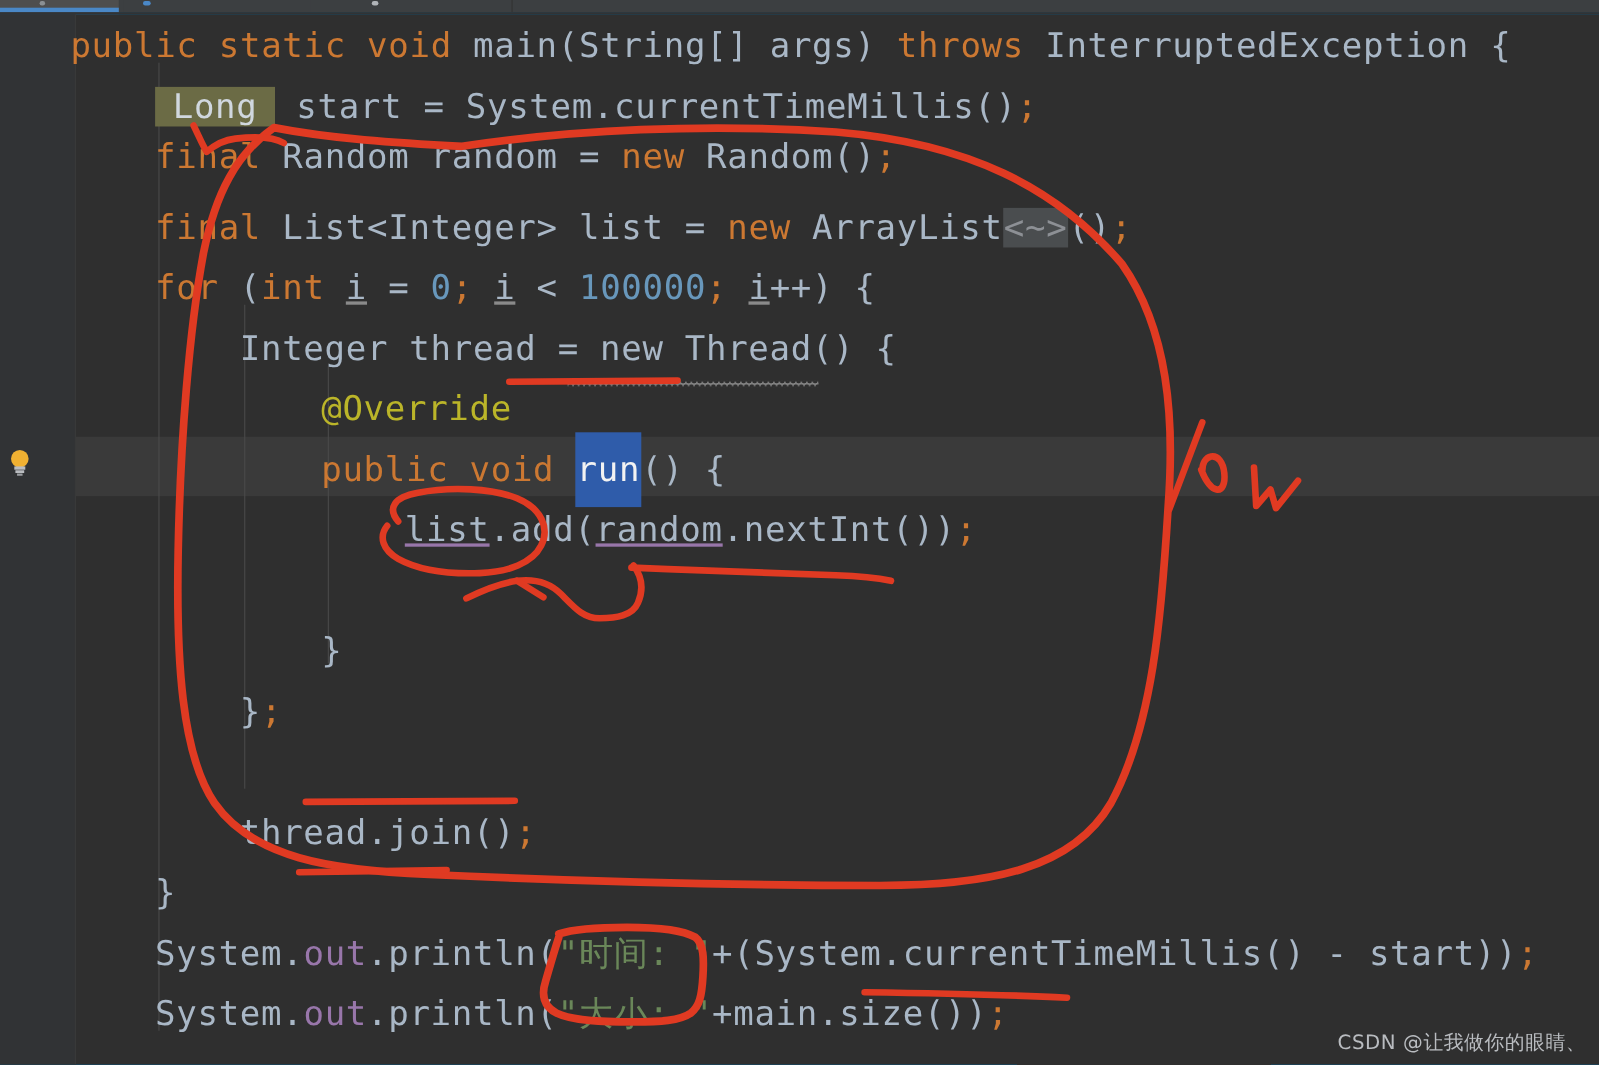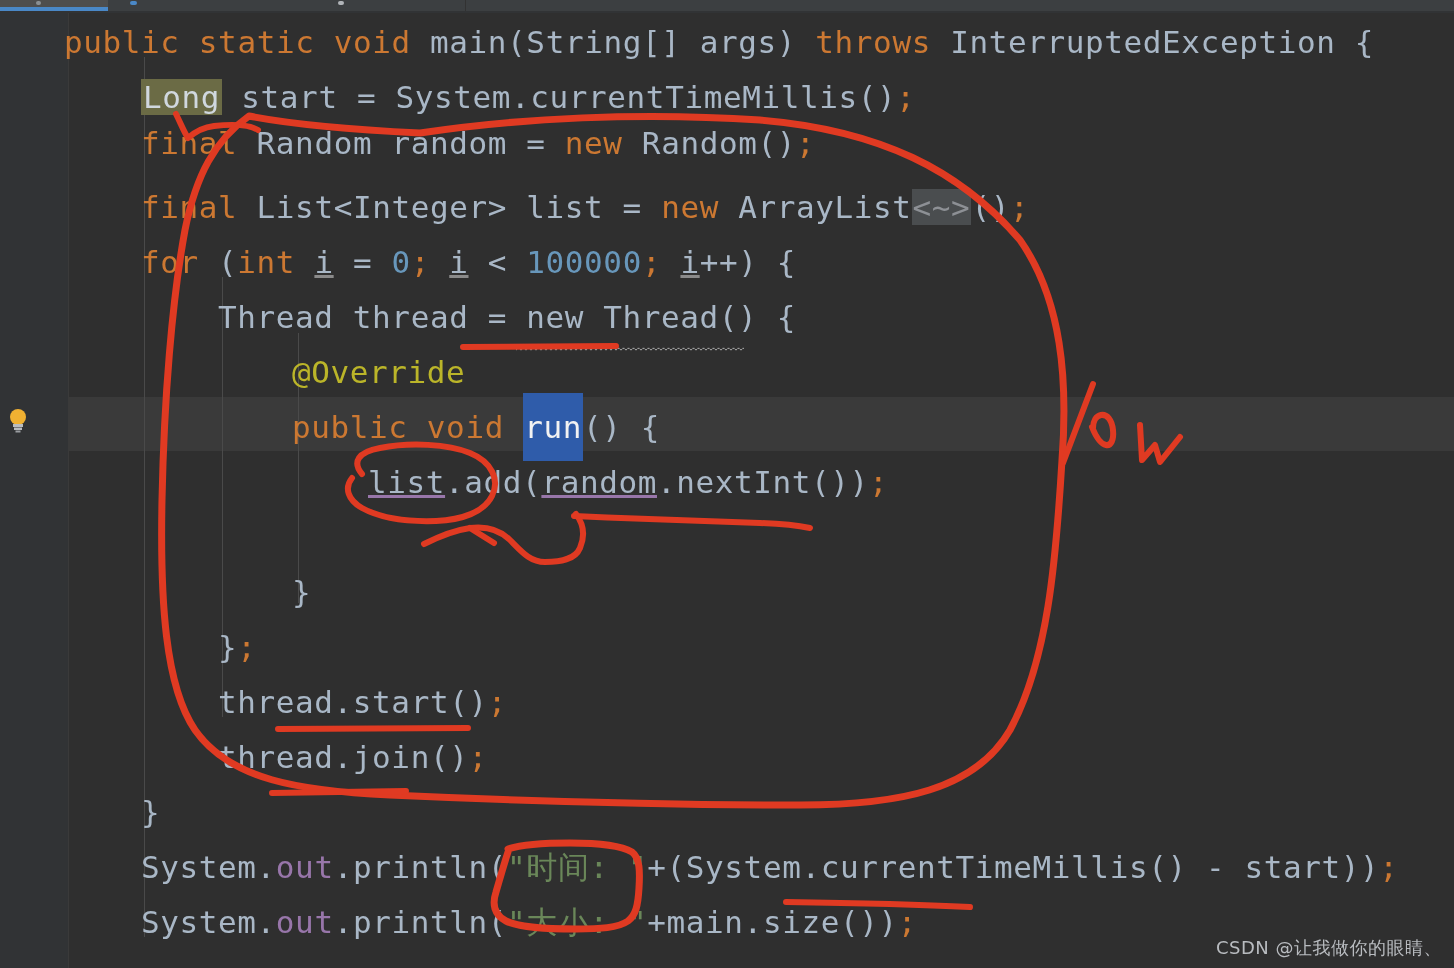--- a/index.html
+++ b/index.html
@@ -125,7 +125,7 @@
   .hl-ident {
     background: #6b6b45;
     color: #d0d7de;
-    padding: 0 2px;
+    padding: 0 16px;
   }
   .hl-sel {
     background: #2f5caa;

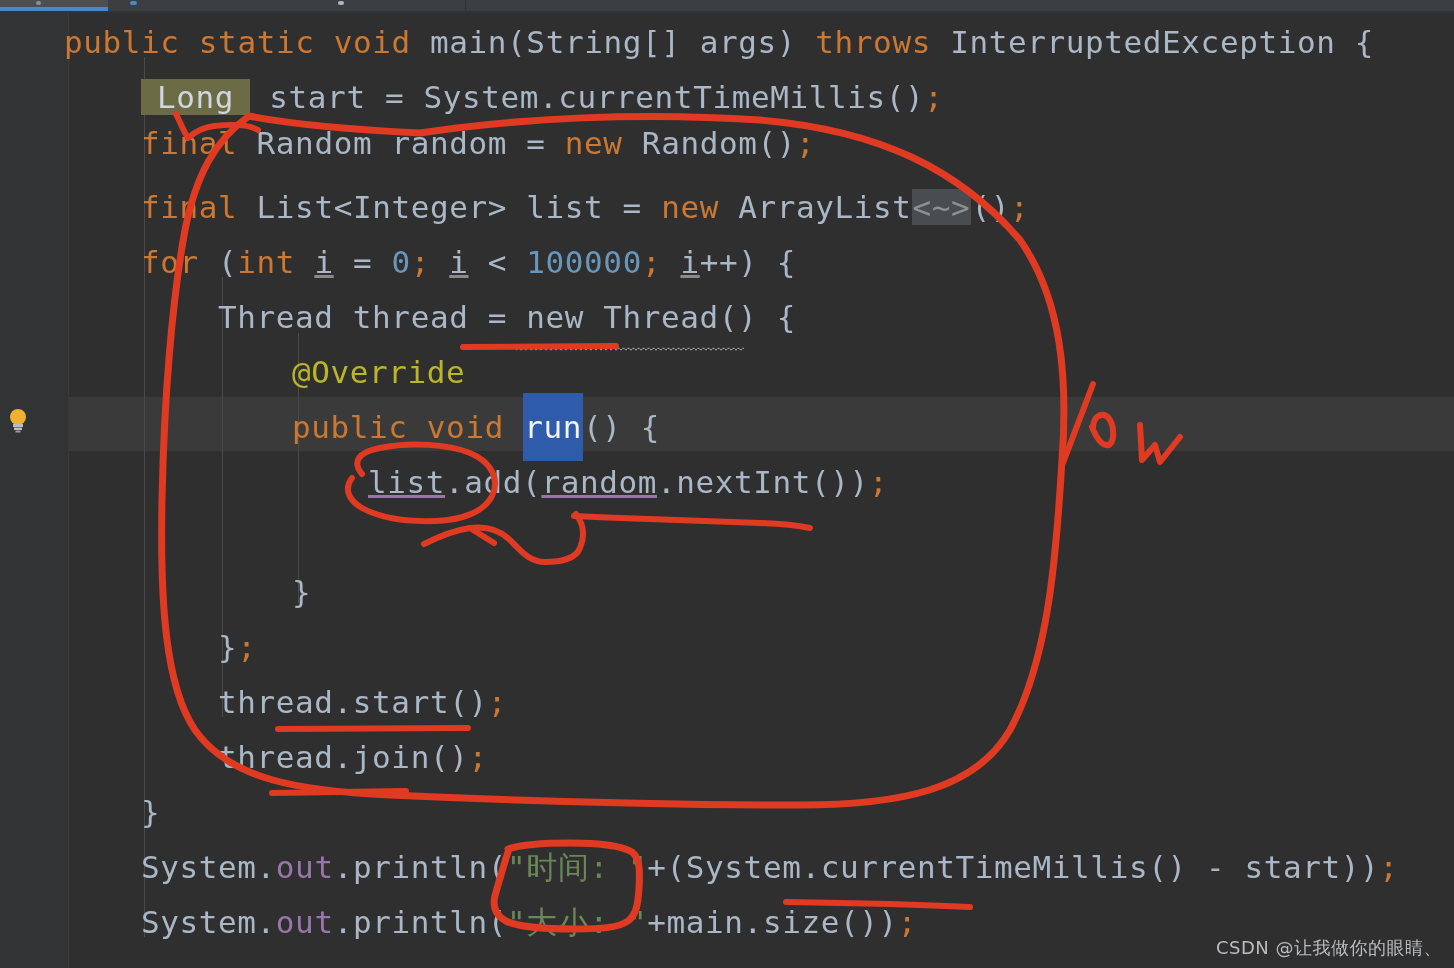--- a/index.html
+++ b/index.html
@@ -212,7 +212,7 @@
 
       <div class="line" style="top:222px; left:141px;"><span class="kw">for</span><span class="plain"> (</span><span class="kw">int</span><span class="plain"> </span><span class="ulp">i</span><span class="plain"> = </span><span class="num">0</span><span class="semi">;</span><span class="plain"> </span><span class="ulp">i</span><span class="plain"> &lt; </span><span class="num">100000</span><span class="semi">;</span><span class="plain"> </span><span class="ulp">i</span><span class="plain">++) {</span></div>
 
-      <div class="line" style="top:277px; left:218px;"><span class="plain">Thread thread = </span><span class="plain">new Thread() {</span></div>
+      <div class="line" style="top:277px; left:218px;"><span class="plain">Integer thread = </span><span class="plain">new Thread() {</span></div>
 
       <div class="line" style="top:332px; left:292px;"><span class="anno">@Override</span></div>
 

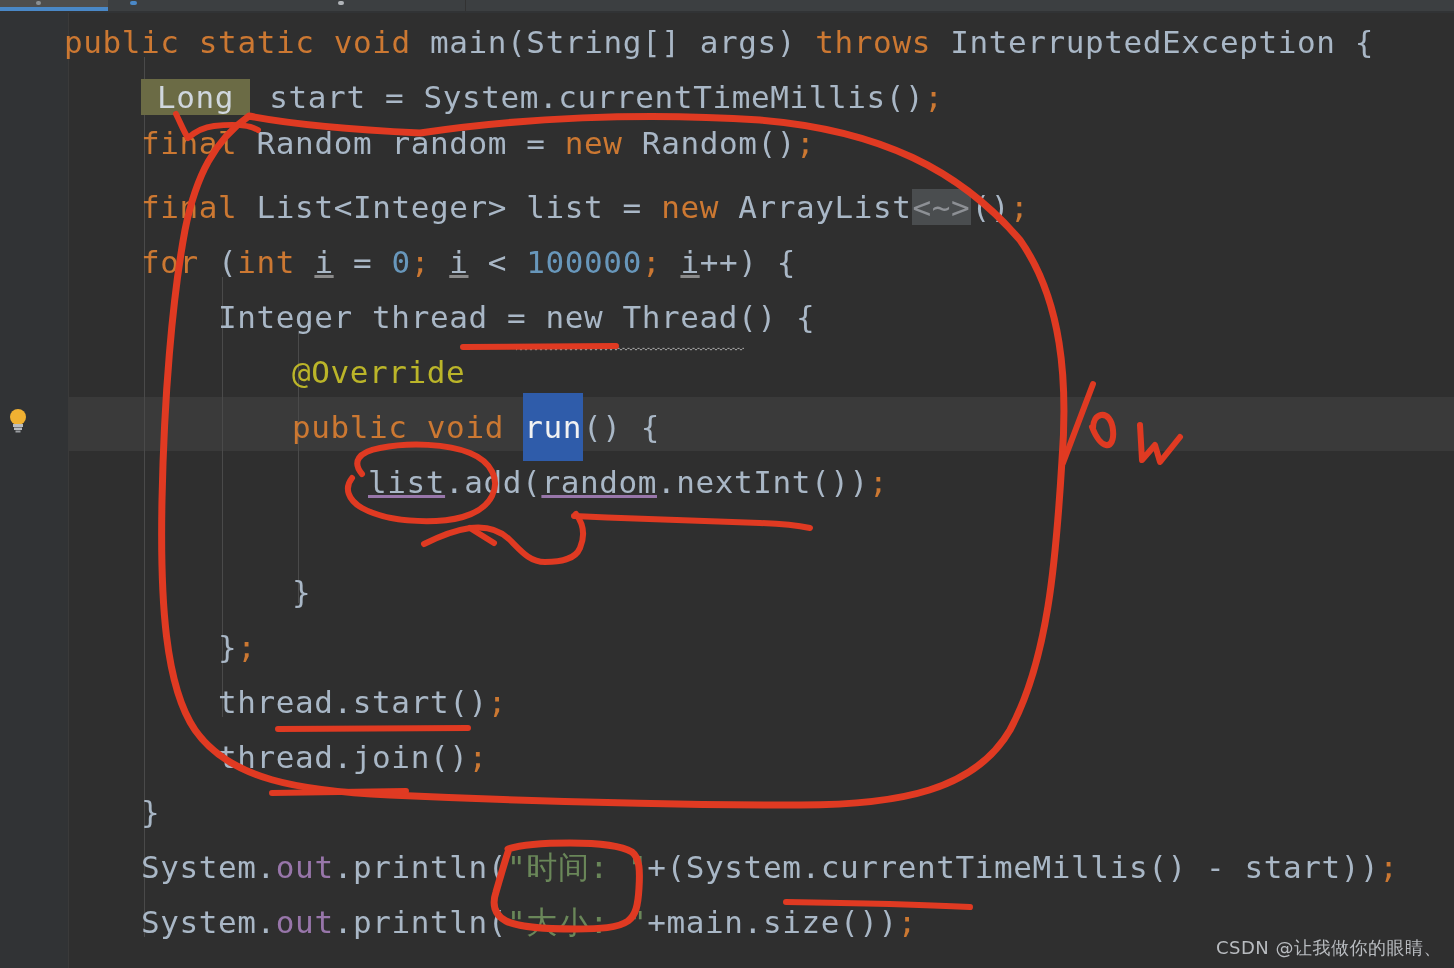--- a/index.html
+++ b/index.html
@@ -224,7 +224,6 @@
 
       <div class="line" style="top:607px; left:218px;"><span class="plain">}</span><span class="semi">;</span></div>
 
-      <div class="line" style="top:662px; left:218px;"><span class="plain">thread.start()</span><span class="semi">;</span></div>
 
       <div class="line" style="top:717px; left:218px;"><span class="plain">thread.join()</span><span class="semi">;</span></div>
 

